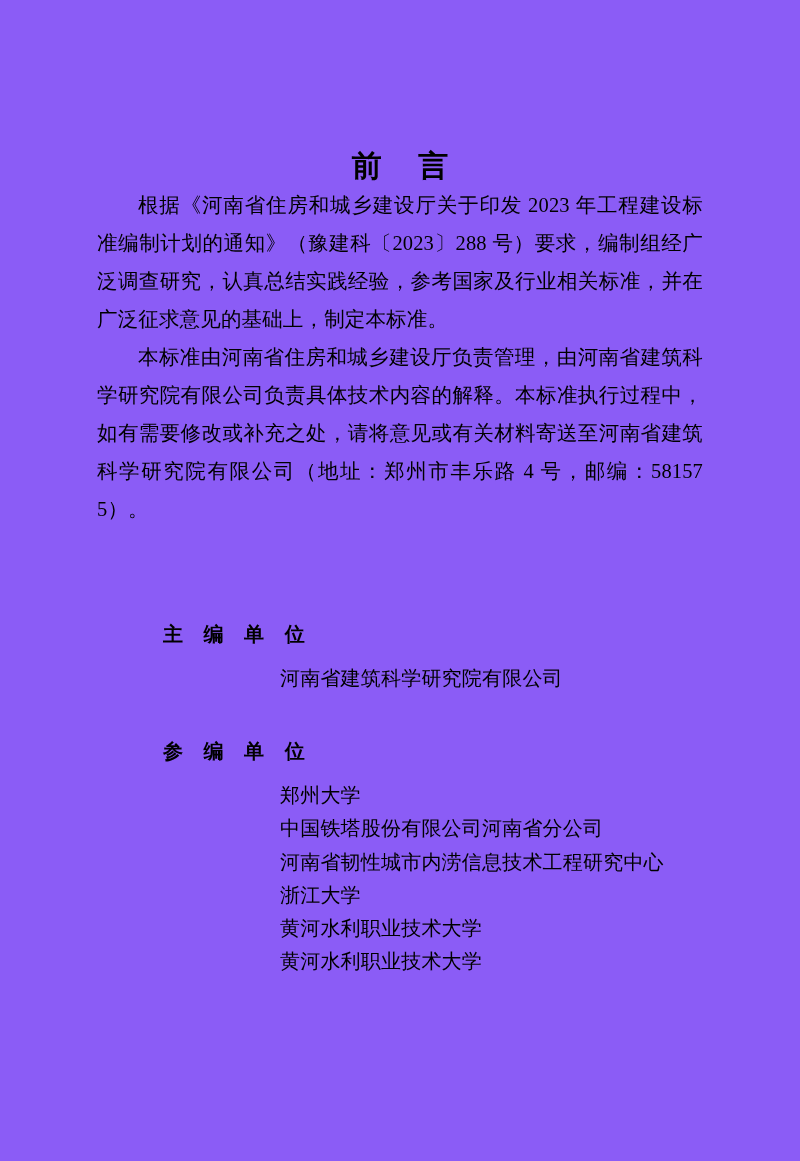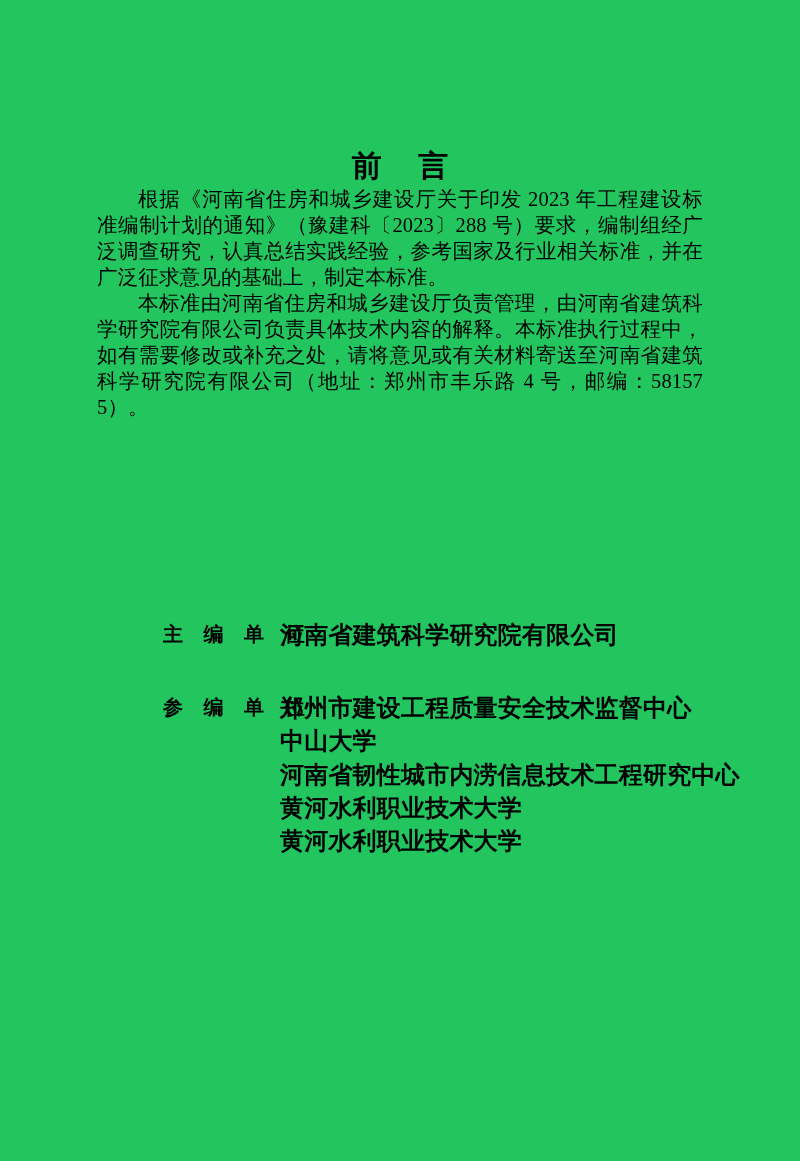--- a/index.html
+++ b/index.html
@@ -23,7 +23,7 @@
     top: 0;
     width: 800px;
     height: 1161px;
-    background: #22c55e;
+    background: #8b5cf6;
   }
 
   

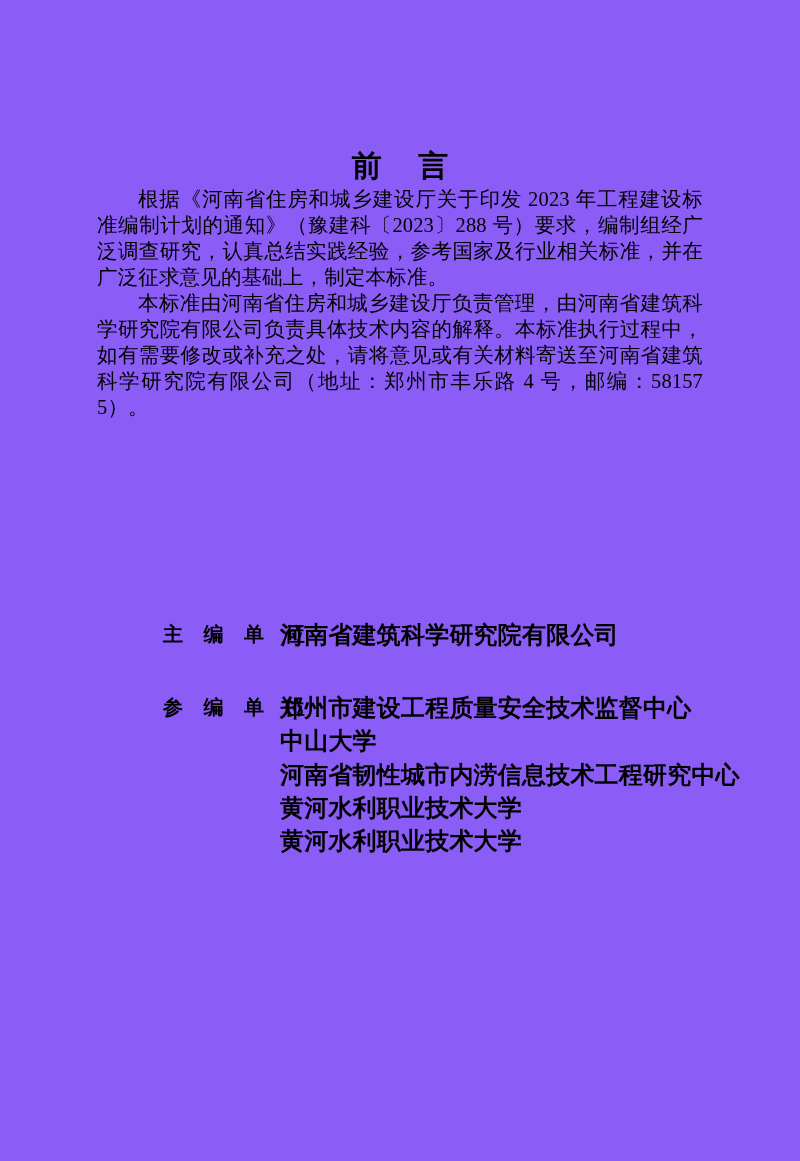--- a/index.html
+++ b/index.html
@@ -52,7 +52,7 @@
   .para {
     font-family: "Liberation Serif", "DejaVu Serif", serif;
     font-size: 20.5px;
-    line-height: 26px;
+    line-height: 38px;
     text-align: justify;
     text-justify: inter-character;
     text-indent: 41px;

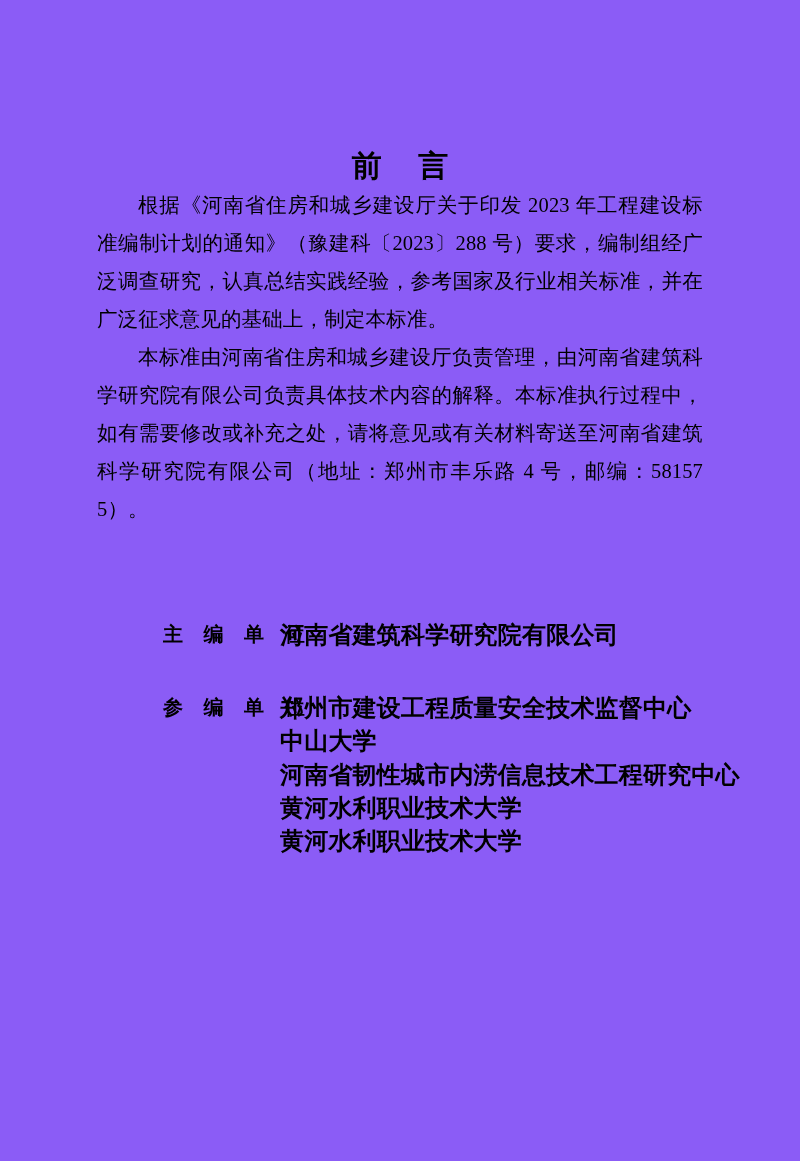--- a/index.html
+++ b/index.html
@@ -93,10 +93,11 @@
   .unit-values {
     flex: 1 1 auto;
     font-family: "Liberation Sans", "DejaVu Sans", sans-serif;
-    font-weight: bold;
-    font-size: 24px;
+    font-weight: normal;
+    font-size: 20px;
     line-height: 33.2px;
     letter-spacing: 0.2px;
+    margin-top: 44px;
   }
 
   .unit-values .unit-item {

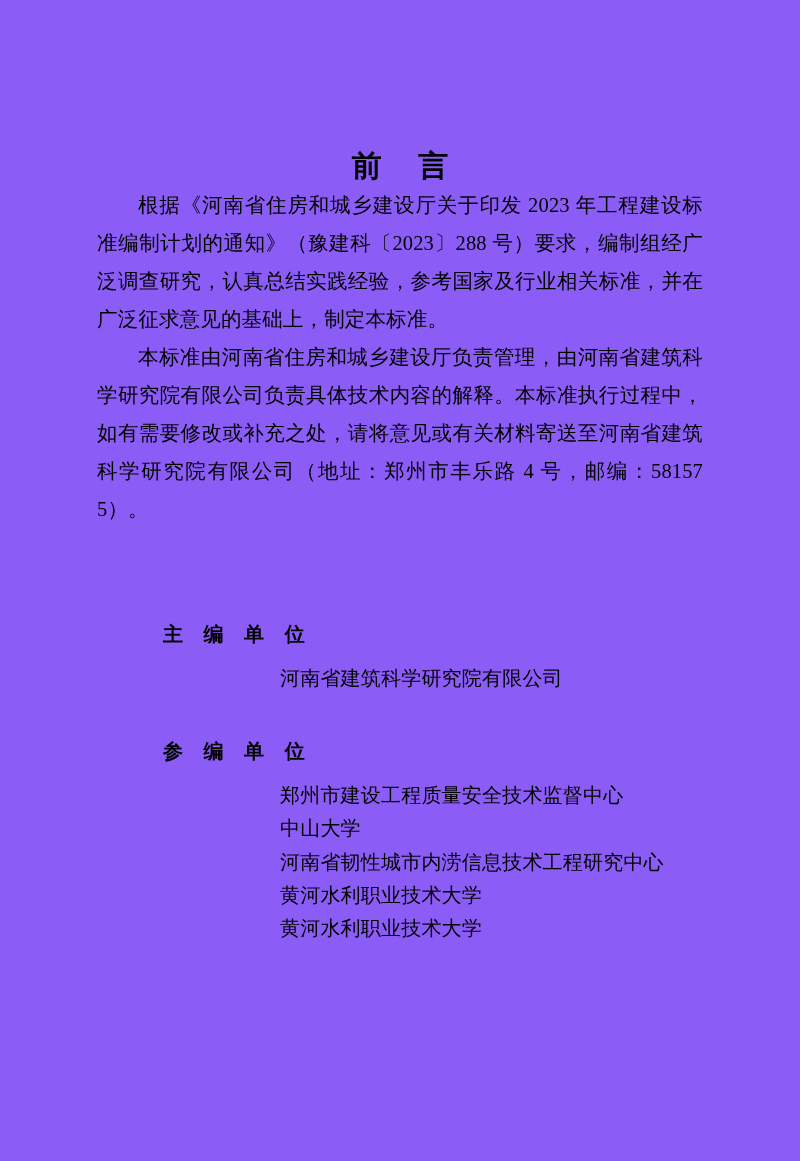--- a/index.html
+++ b/index.html
@@ -129,6 +129,7 @@
     <div class="unit-row">
       <div class="unit-label">参 编 单 位</div>
       <div class="unit-values">
+        <span class="unit-item">郑州大学</span>
         <span class="unit-item">郑州市建设工程质量安全技术监督中心</span>
         <span class="unit-item">中山大学</span>
         <span class="unit-item">河南省韧性城市内涝信息技术工程研究中心</span>

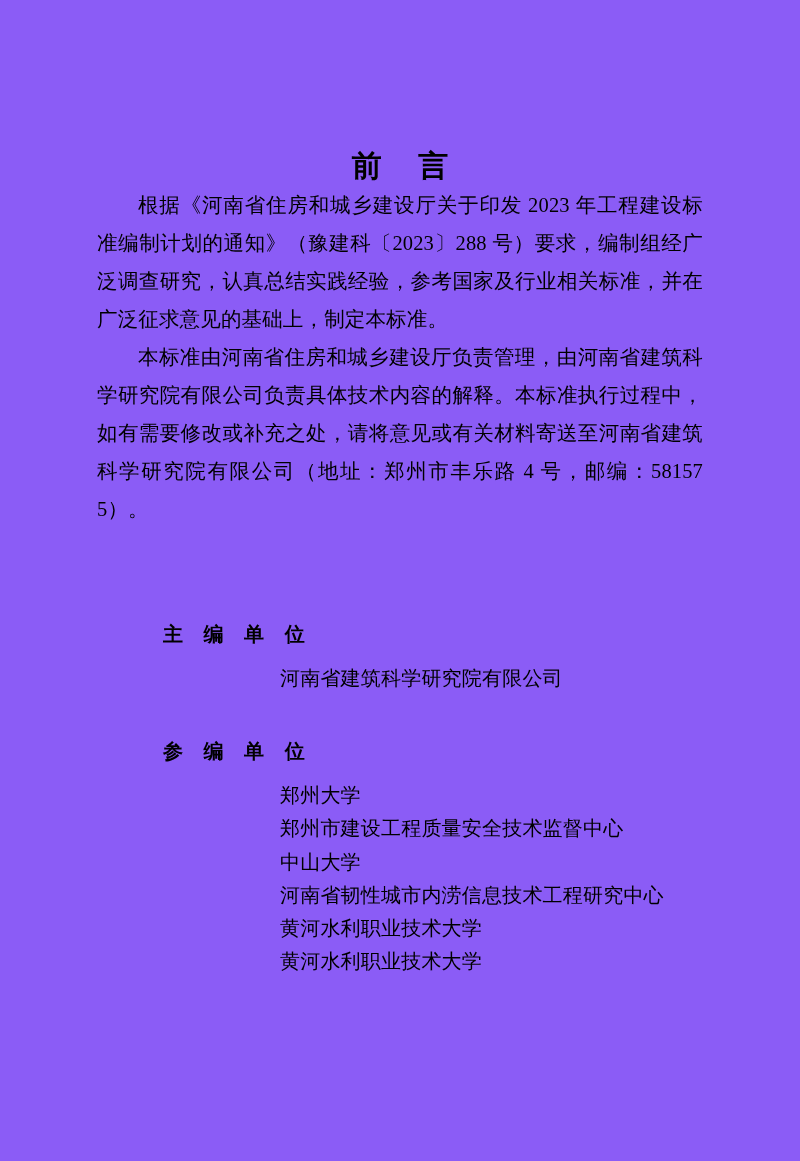--- a/index.html
+++ b/index.html
@@ -130,7 +130,7 @@
       <div class="unit-label">参 编 单 位</div>
       <div class="unit-values">
         <span class="unit-item">郑州大学</span>
-        <span class="unit-item">郑州市建设工程质量安全技术监督中心</span>
+        <span class="unit-item">中国铁塔股份有限公司河南省分公司</span>
         <span class="unit-item">中山大学</span>
         <span class="unit-item">河南省韧性城市内涝信息技术工程研究中心</span>
         <span class="unit-item">黄河水利职业技术大学</span>

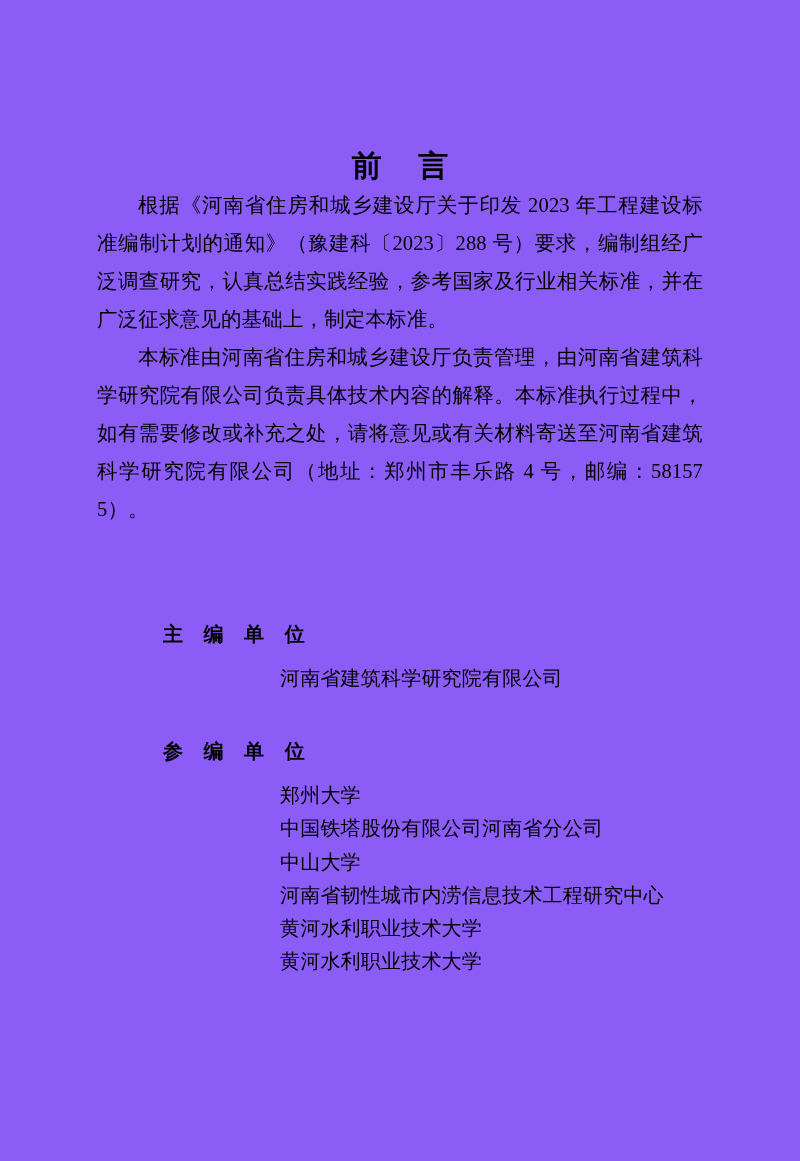--- a/index.html
+++ b/index.html
@@ -131,7 +131,6 @@
       <div class="unit-values">
         <span class="unit-item">郑州大学</span>
         <span class="unit-item">中国铁塔股份有限公司河南省分公司</span>
-        <span class="unit-item">中山大学</span>
         <span class="unit-item">河南省韧性城市内涝信息技术工程研究中心</span>
         <span class="unit-item">黄河水利职业技术大学</span>
         <span class="unit-item">黄河水利职业技术大学</span>

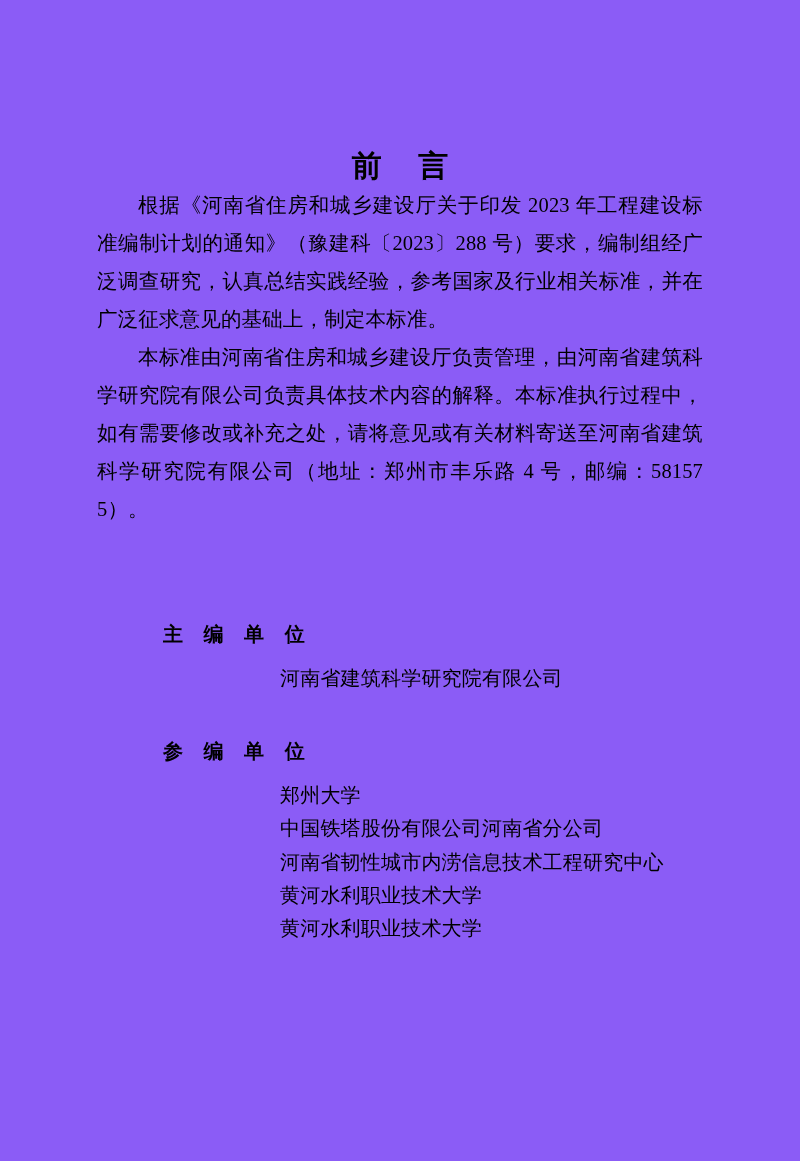--- a/index.html
+++ b/index.html
@@ -132,6 +132,7 @@
         <span class="unit-item">郑州大学</span>
         <span class="unit-item">中国铁塔股份有限公司河南省分公司</span>
         <span class="unit-item">河南省韧性城市内涝信息技术工程研究中心</span>
+        <span class="unit-item">浙江大学</span>
         <span class="unit-item">黄河水利职业技术大学</span>
         <span class="unit-item">黄河水利职业技术大学</span>
       </div>

